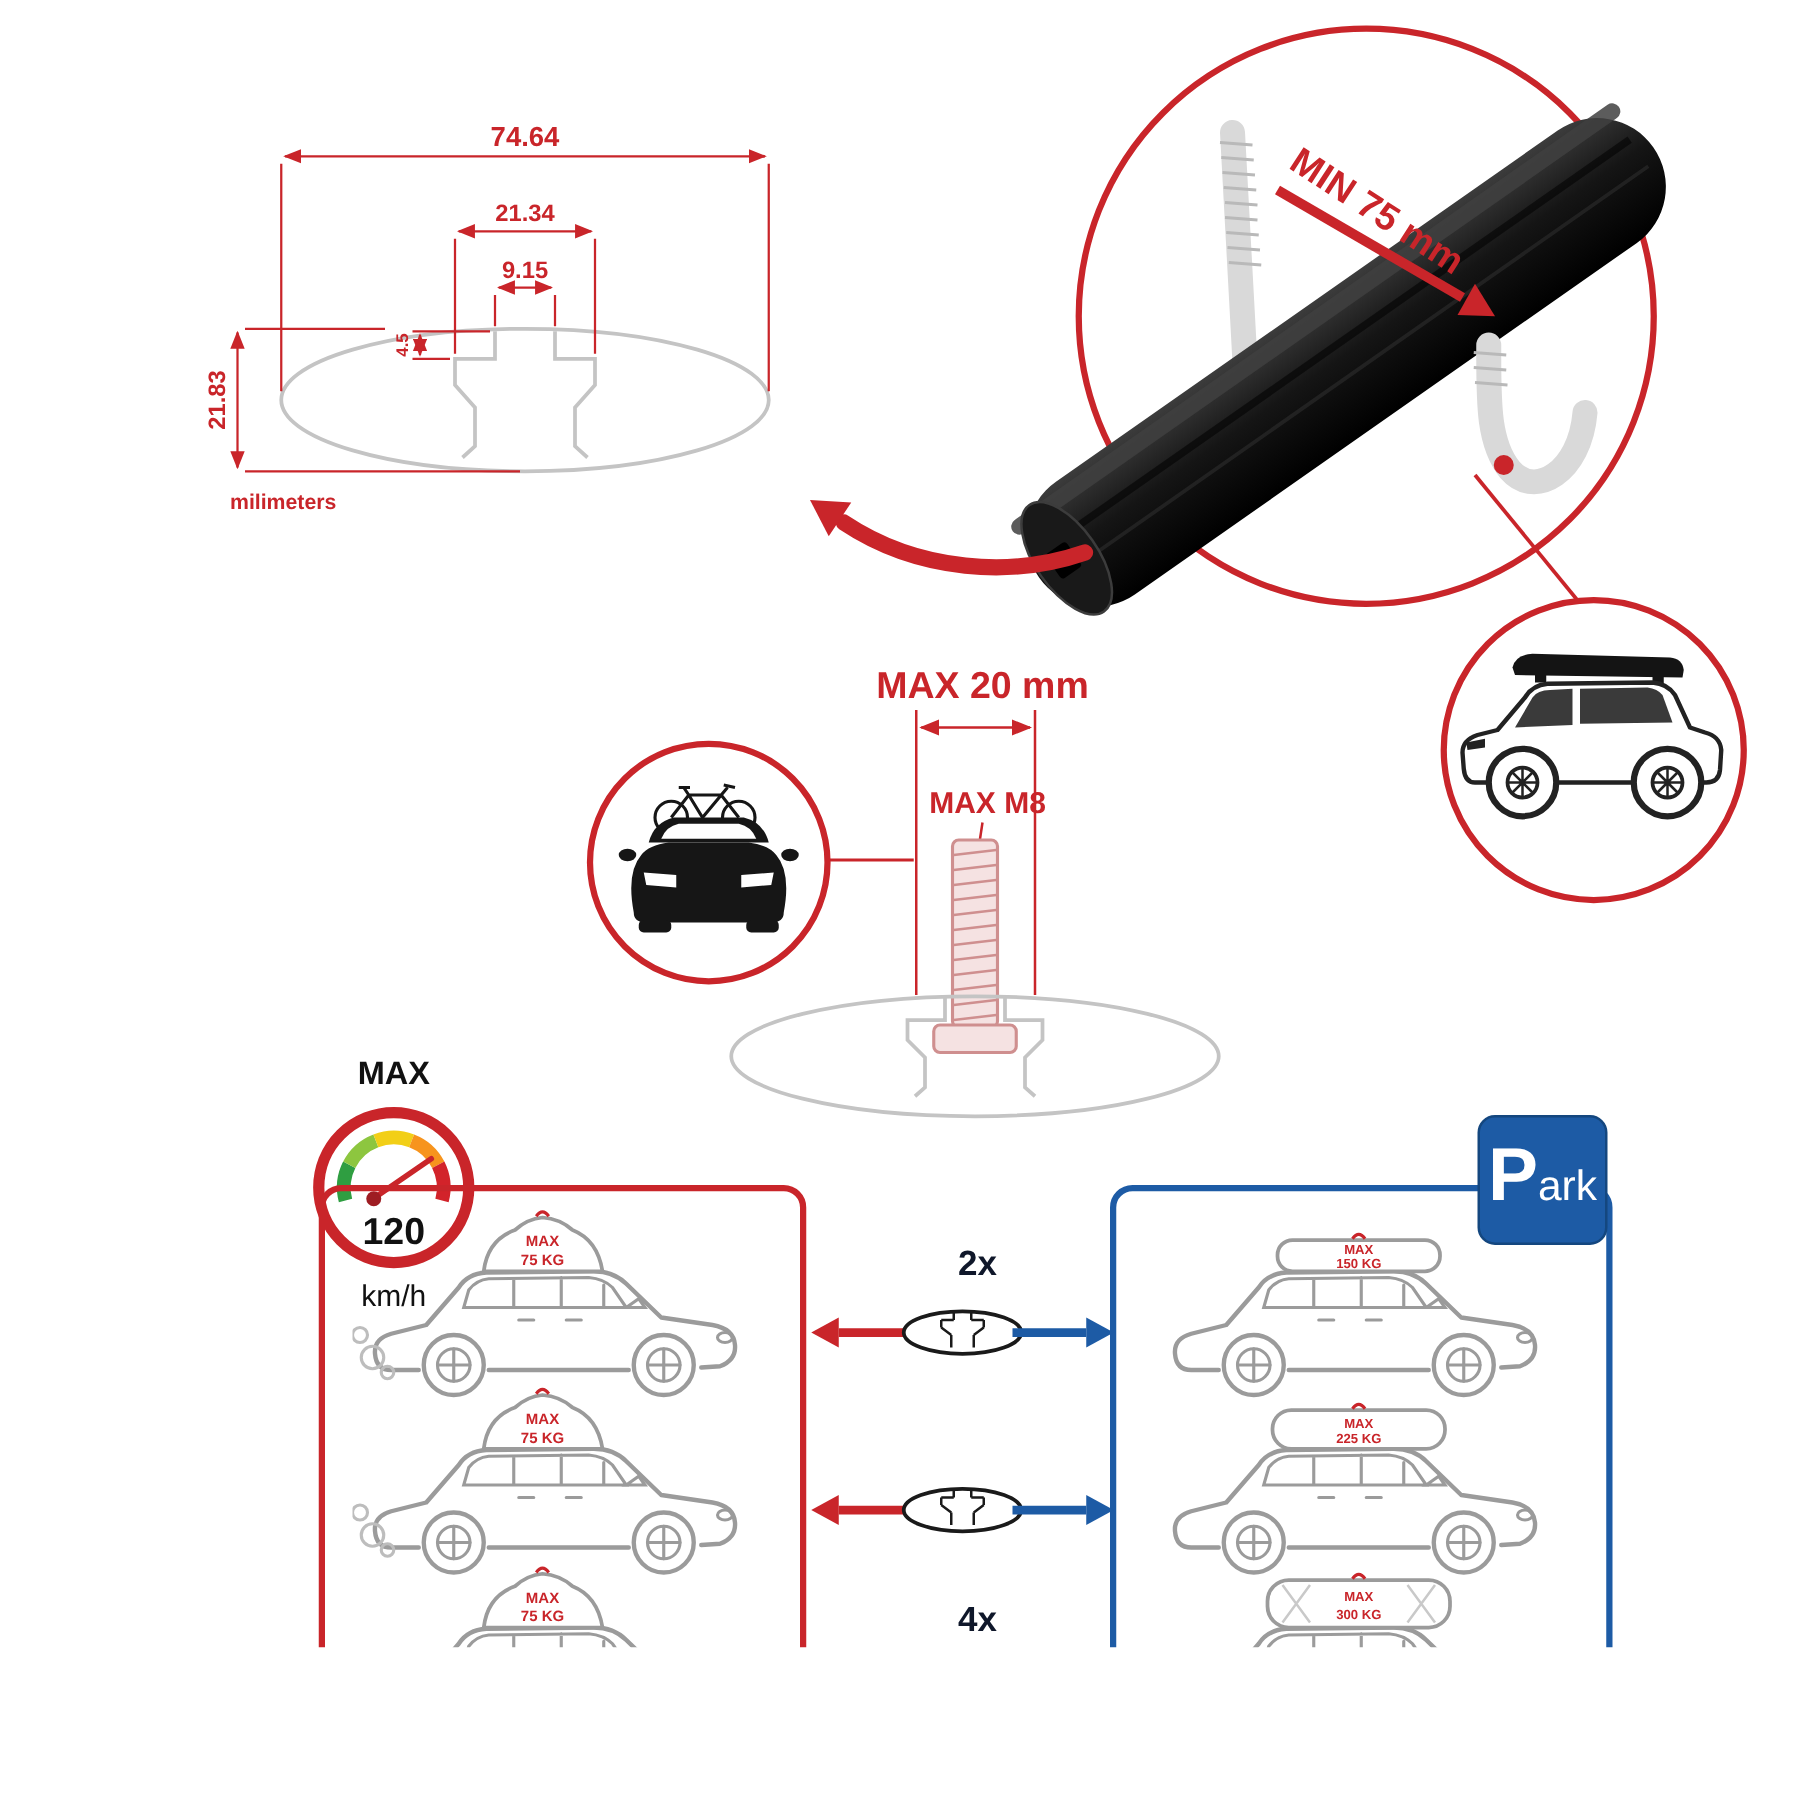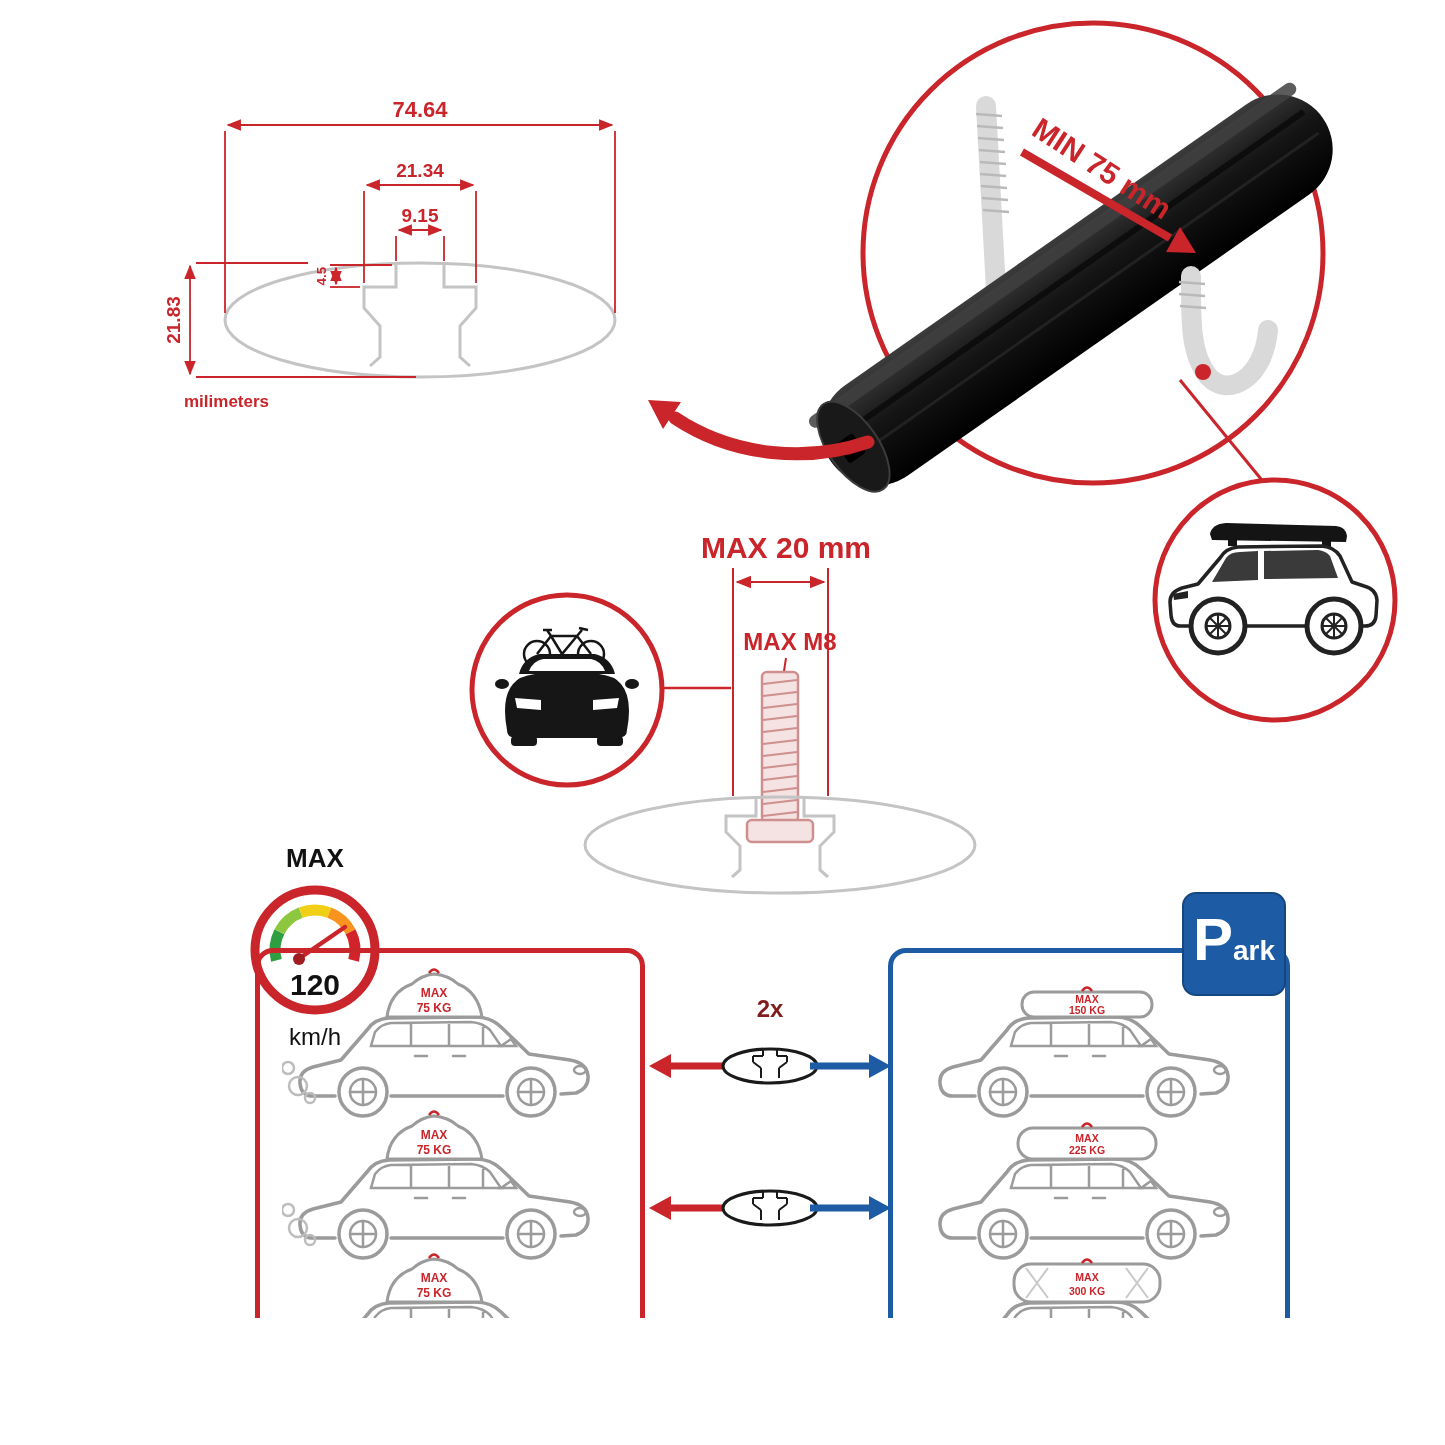--- a/index.html
+++ b/index.html
@@ -27,7 +27,7 @@
                border-radius:14px; display:flex; align-items:baseline; justify-content:center;
                color:#fff; padding-top:16px; }
   .park-p    { font-size:60px; font-weight:bold; line-height:1; }
-  .park-rest { font-size:28px; font-weight:bold; }
+  .park-rest { font-size:34px; font-weight:normal; }
 
   .mult { width:250px; text-align:center; color:#7f1d1d; font-size:24px; font-weight:bold; }
 </style>

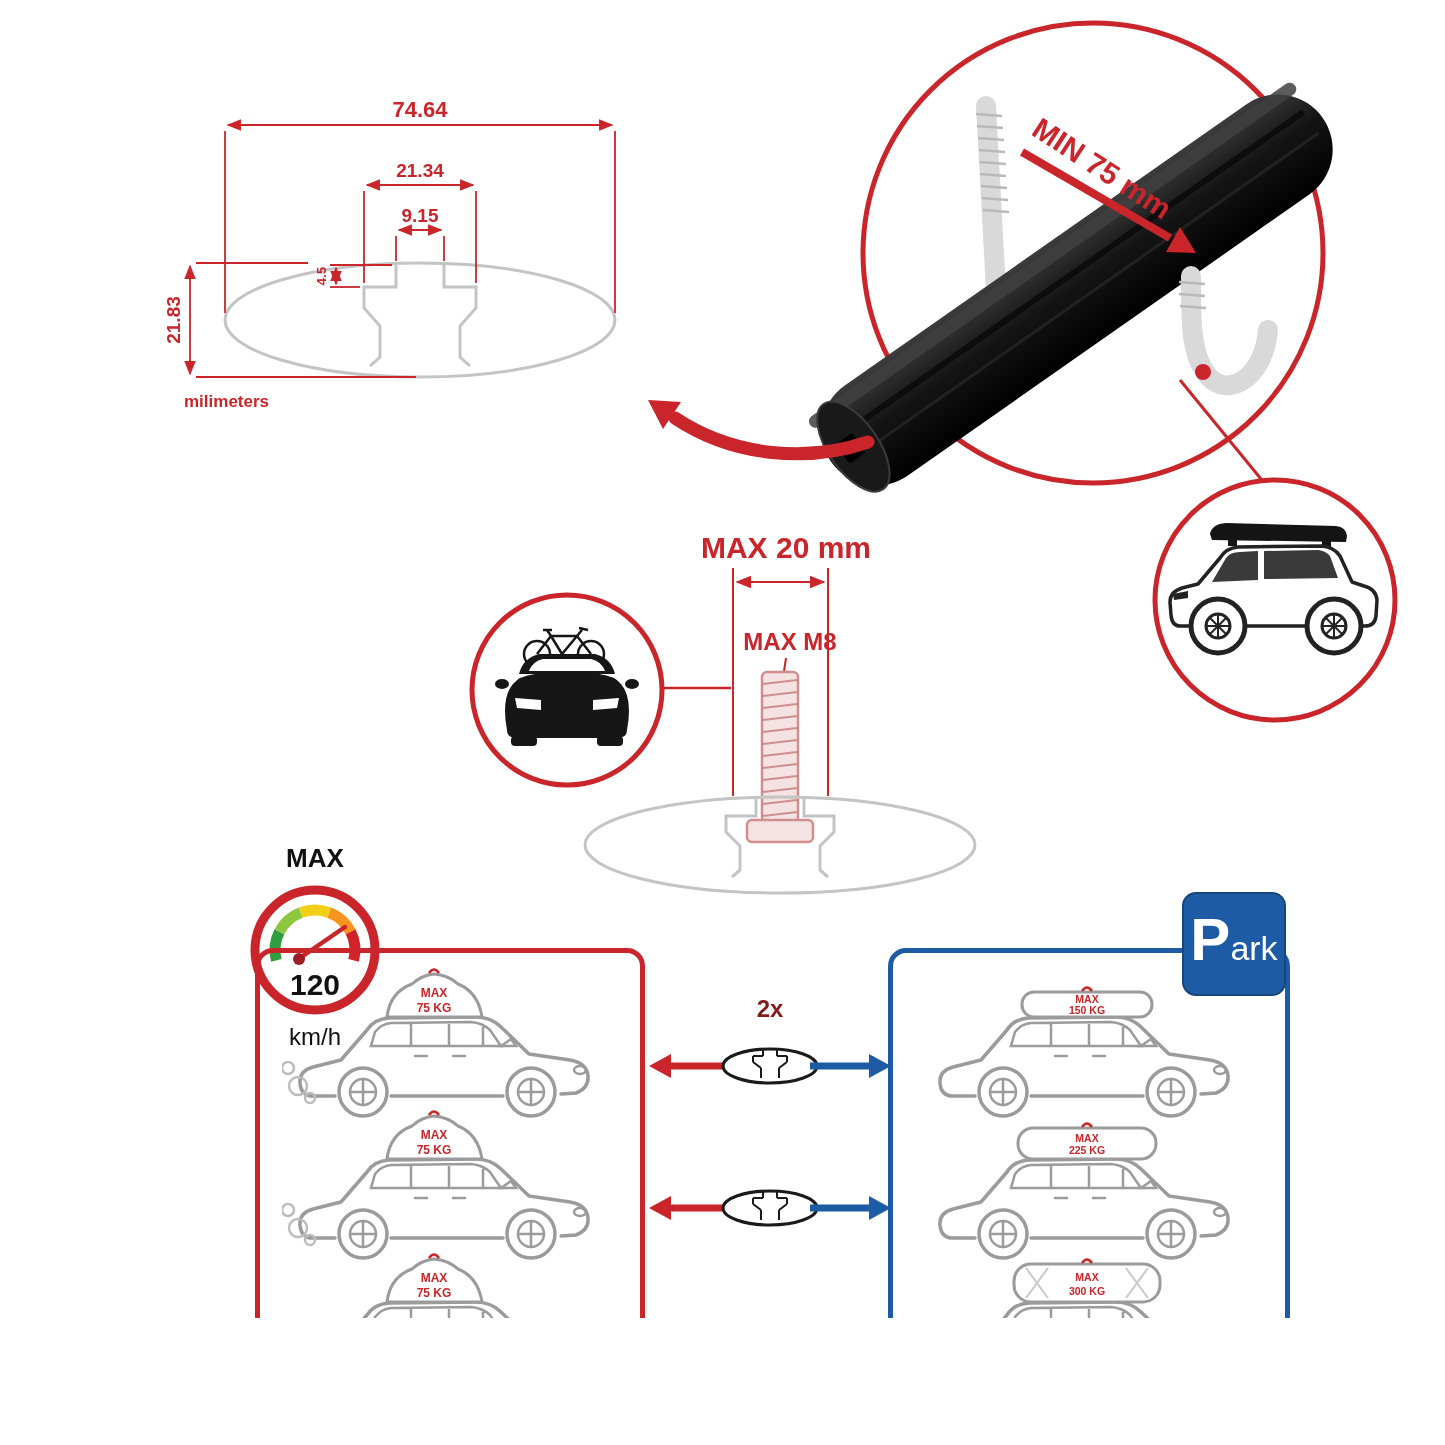--- a/index.html
+++ b/index.html
@@ -29,7 +29,7 @@
   .park-p    { font-size:60px; font-weight:bold; line-height:1; }
   .park-rest { font-size:34px; font-weight:normal; }
 
-  .mult { width:250px; text-align:center; color:#7f1d1d; font-size:24px; font-weight:bold; }
+  .mult { width:250px; text-align:center; color:#0f172a; font-size:28px; font-weight:bold;margin-left:12px; }
 </style>
 </head>
 <body>

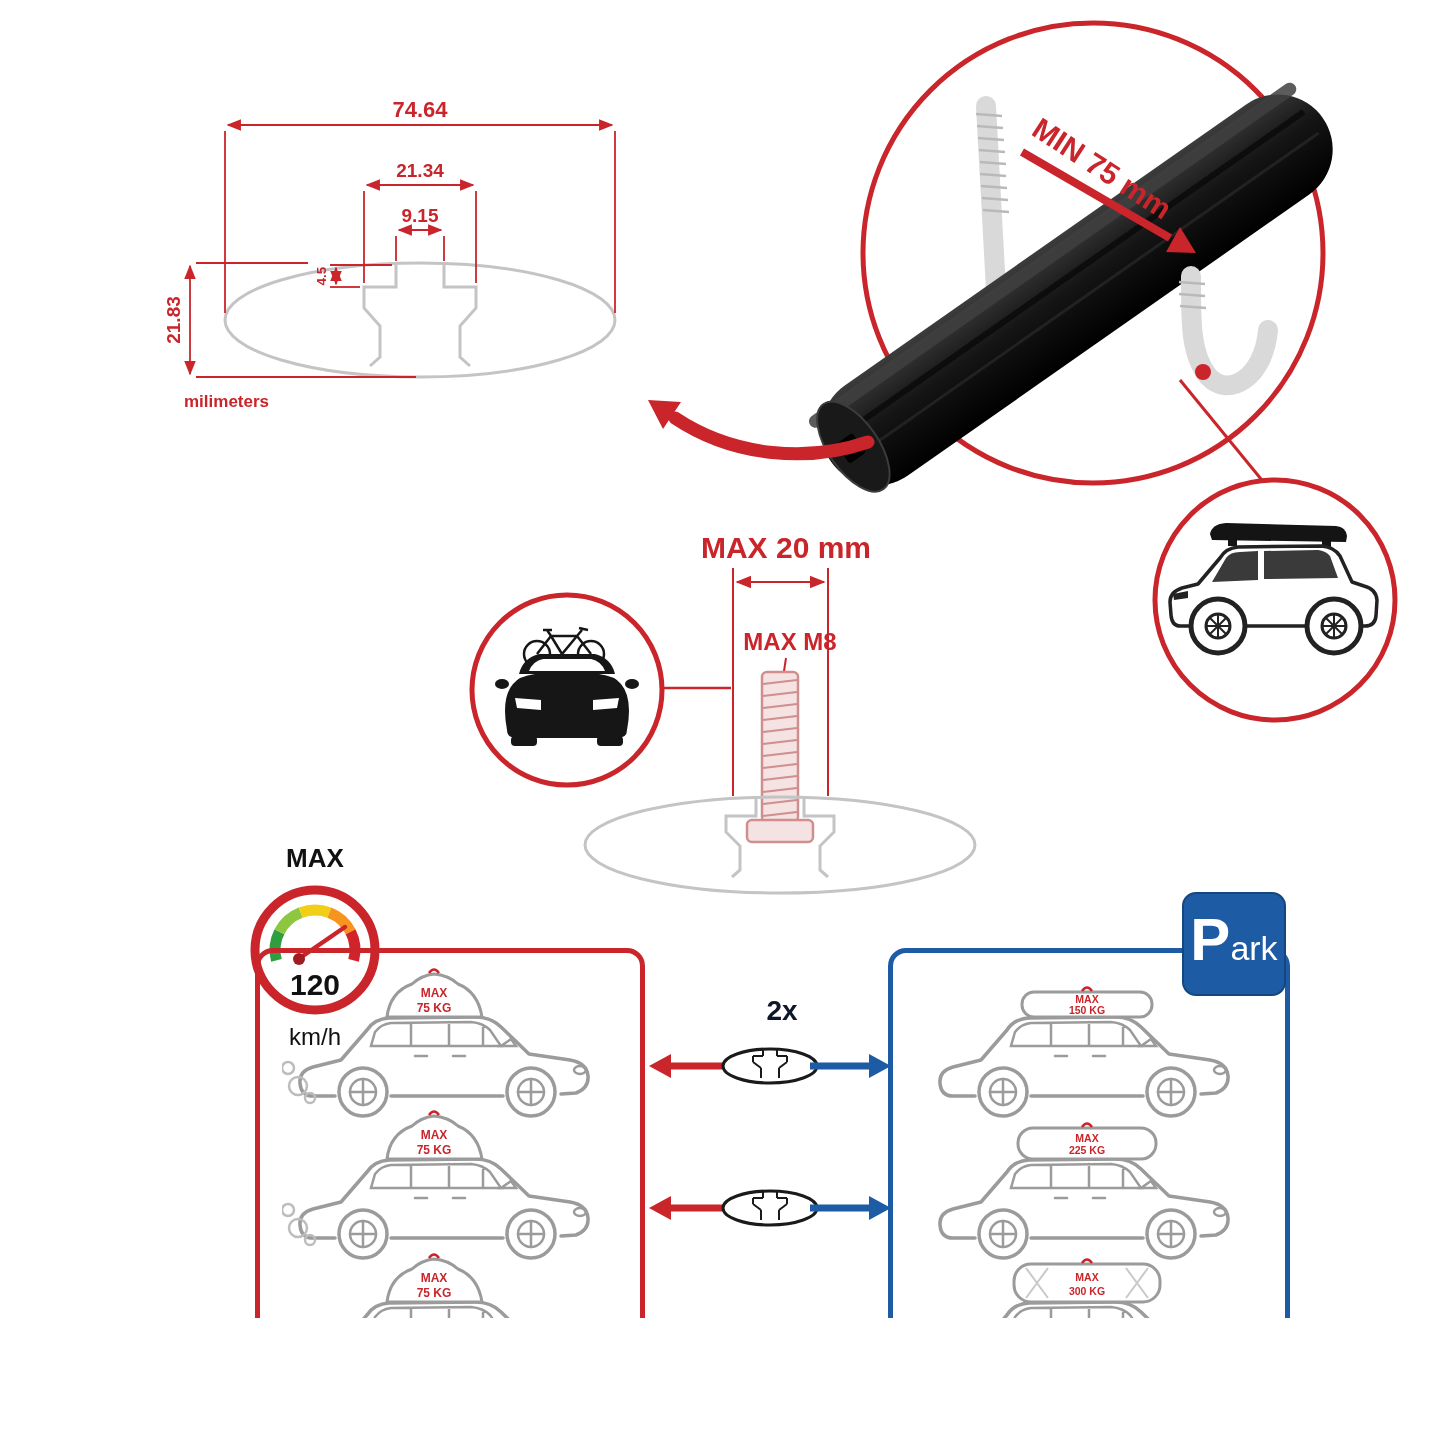--- a/index.html
+++ b/index.html
@@ -267,6 +267,8 @@
 
   <div class="mult abs" style="left:645px;top:995px">
     <span>2x</span></div>
+  <div class="mult abs" style="left:645px;top:1280px">
+    <span>4x</span></div>
 
   <svg class="abs" style="left:645px;top:1038px" width="250" height="55" viewBox="0 0 250 55">
     <line x1="85" y1="28" x2="26" y2="28" stroke="#c9252a" stroke-width="7"></line>

